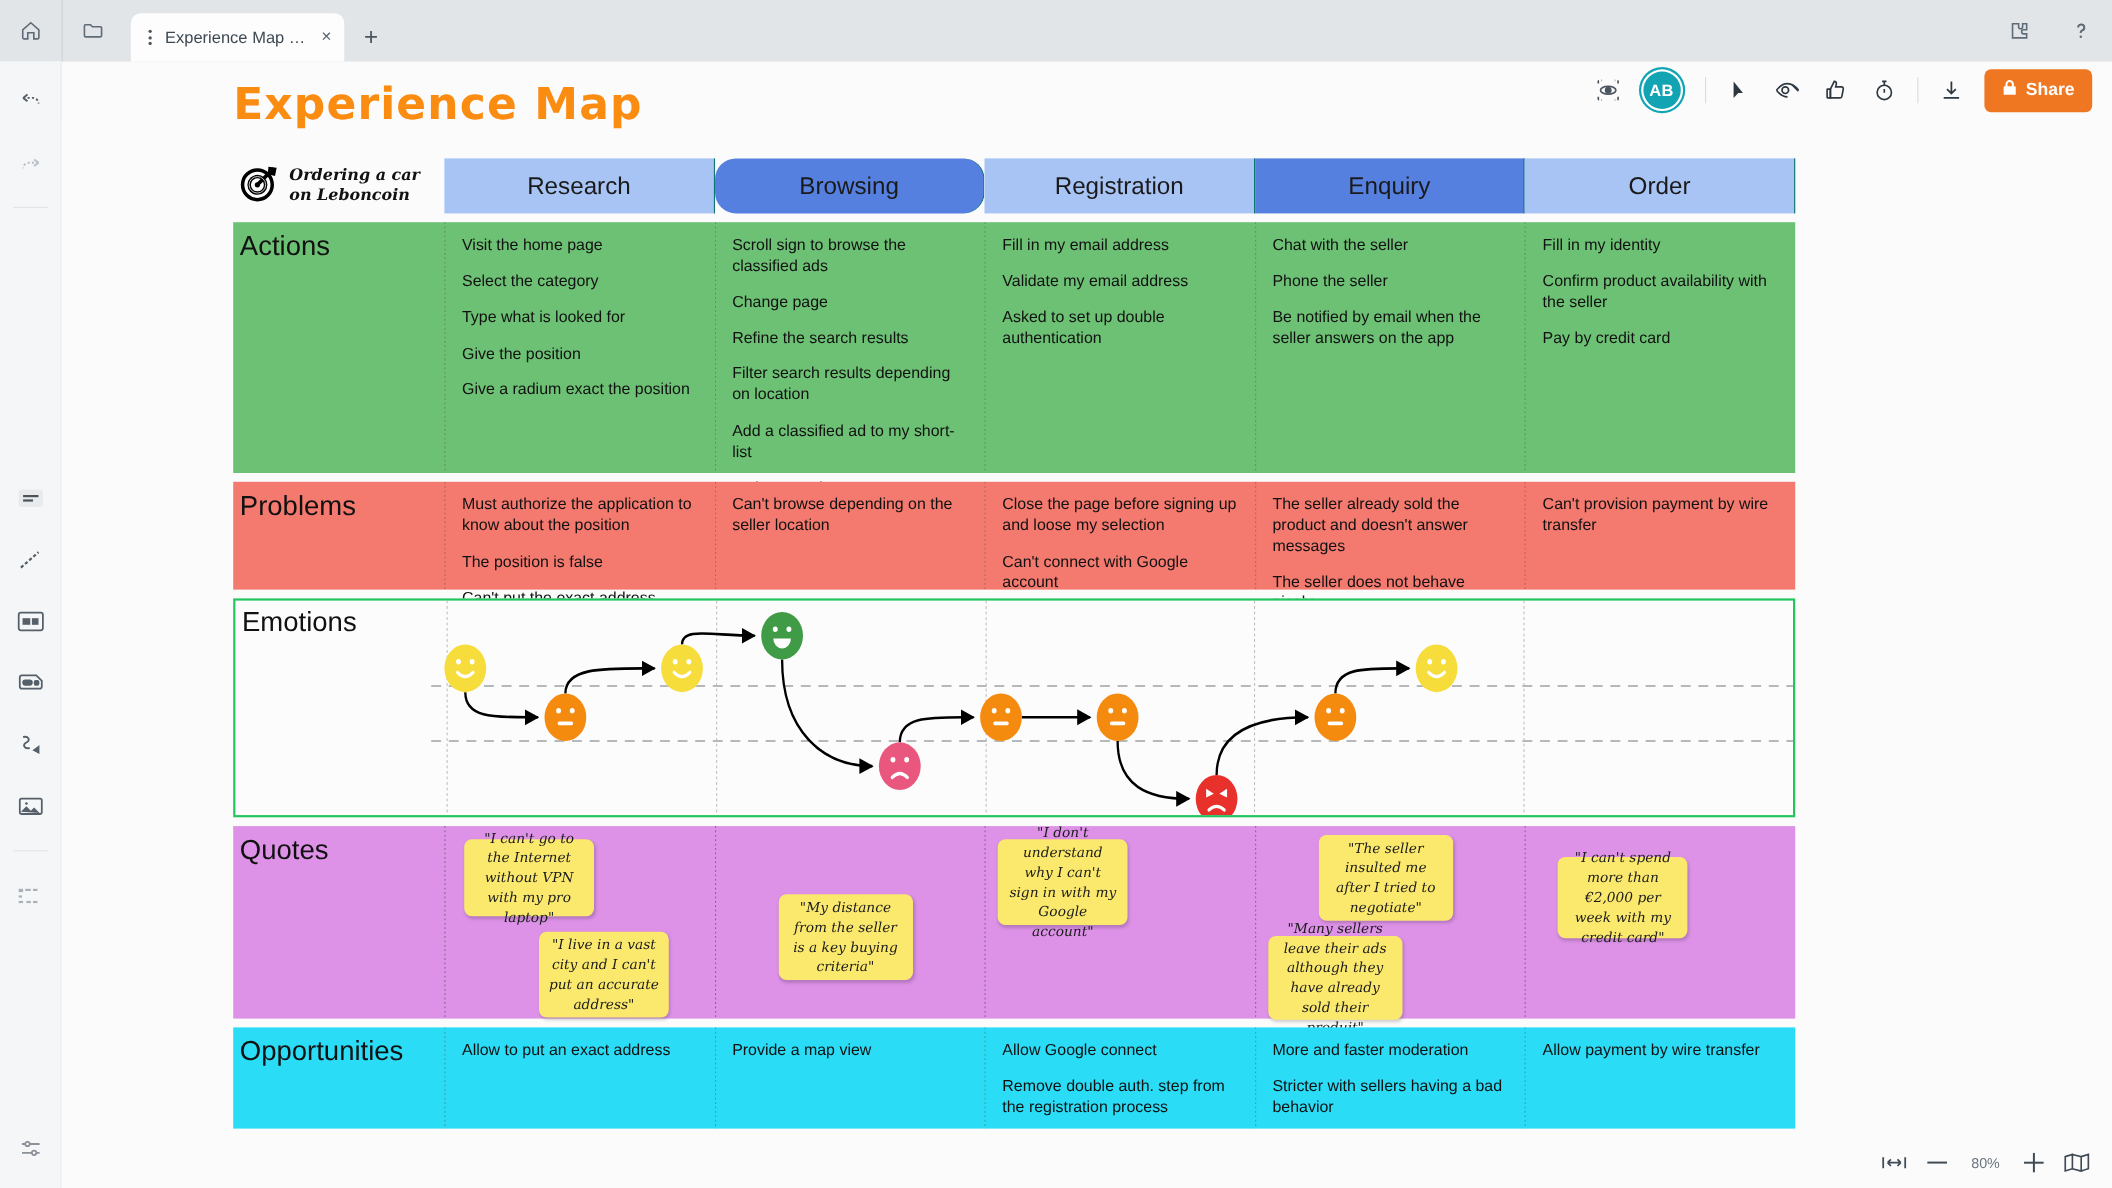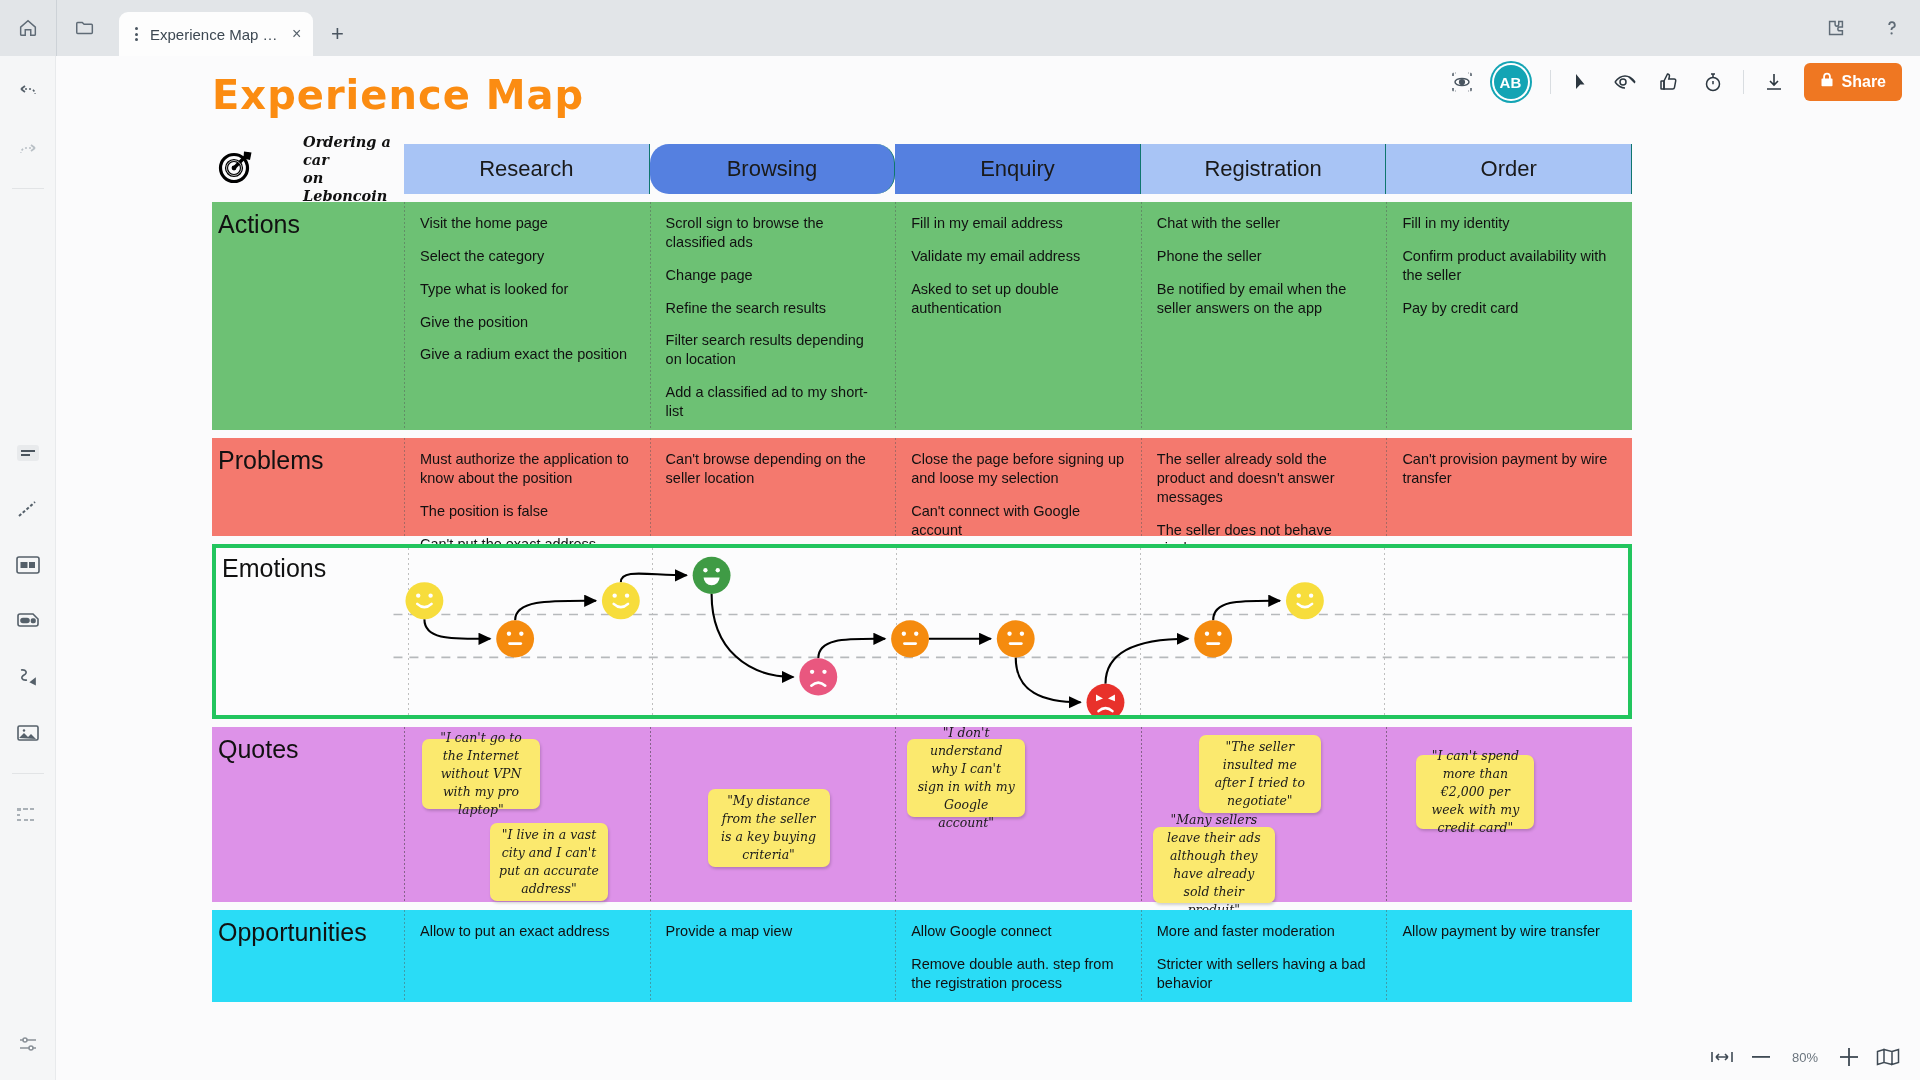--- a/index.html
+++ b/index.html
@@ -86,7 +86,7 @@
 
   .head-row { display:flex; height:50px; align-items:center; }
   .brandcell { width:192px; display:flex; align-items:center; gap:9px; padding-left:6px; }
-  .brandtxt { font-size:14.5px; font-style:italic; font-weight:bold; color:#111; line-height:1.25; font-family:"DejaVu Serif", serif;margin-left:40px; }
+  .brandtxt { font-size:14.5px; font-style:italic; font-weight:bold; color:#111; line-height:1.25; font-family:"DejaVu Serif", serif; }
   .hcell {
     flex:1; height:50px; display:flex; align-items:center; justify-content:center;
     font-size:22px; color:#1a1a1a; border-right:1px solid #0f766e;

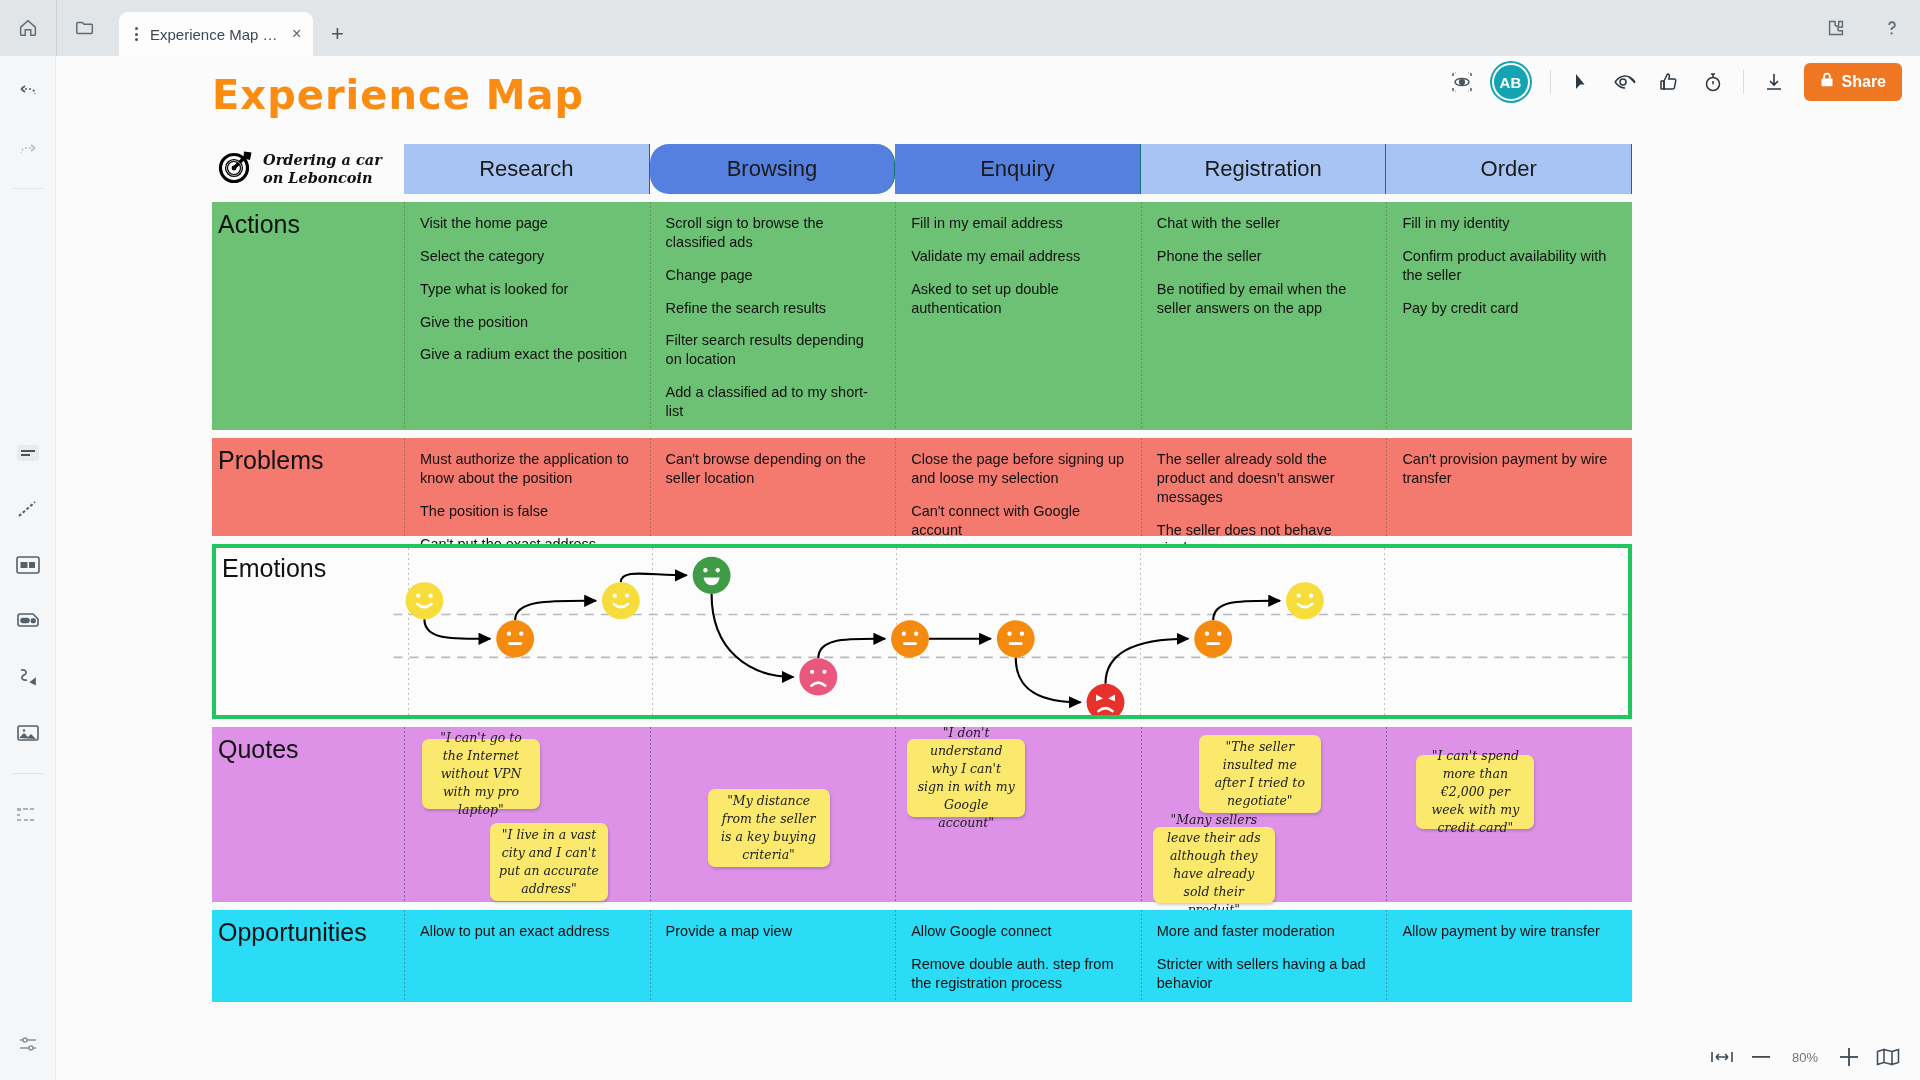--- a/index.html
+++ b/index.html
@@ -333,8 +333,8 @@
         </div>
         <div class="hcell" style="background: rgb(168, 196, 245);">Research</div>
         <div class="hcell" style="background: rgb(85, 128, 224); border-radius: 19px;">Browsing</div>
+        <div class="hcell" style="background: rgb(168, 196, 245);">Registration</div>
         <div class="hcell" style="background: rgb(85, 128, 224);">Enquiry</div>
-        <div class="hcell" style="background: rgb(168, 196, 245);">Registration</div>
         <div class="hcell" style="background: rgb(168, 196, 245);">Order</div>
       </div>
 

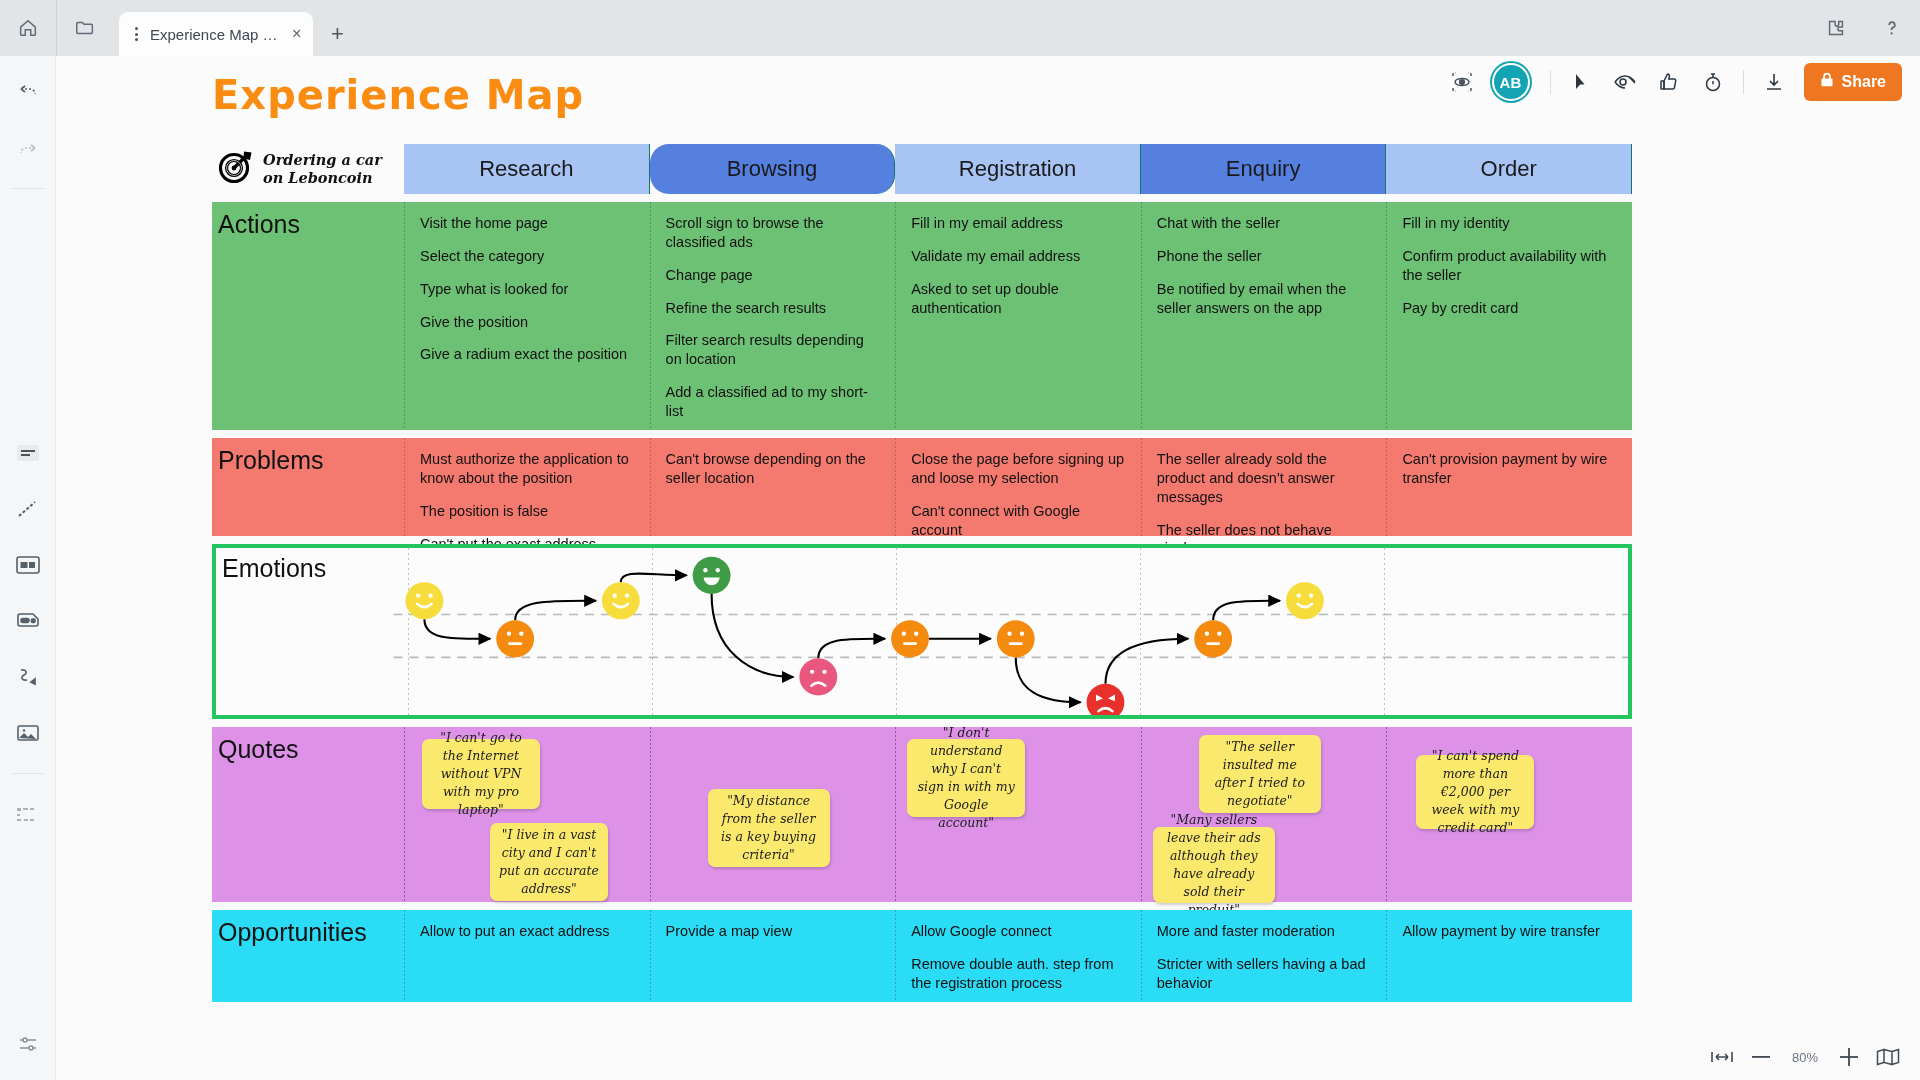--- a/index.html
+++ b/index.html
@@ -107,7 +107,7 @@
 
   .row-actions { background:#6dc174; height:228px; }
   .row-problems { background:#f4796e; height:98px; }
-  .row-emotions { background:#fcfcfd; height:175px; border:4px solid #22c55e; }
+  .row-emotions { background:#fcfcfd; height:199px; border:2px solid #22c55e; }
   .row-quotes  { background:#dd92e8; height:175px; }
   .row-opps    { background:#2adcf6; height:92px; }
 

